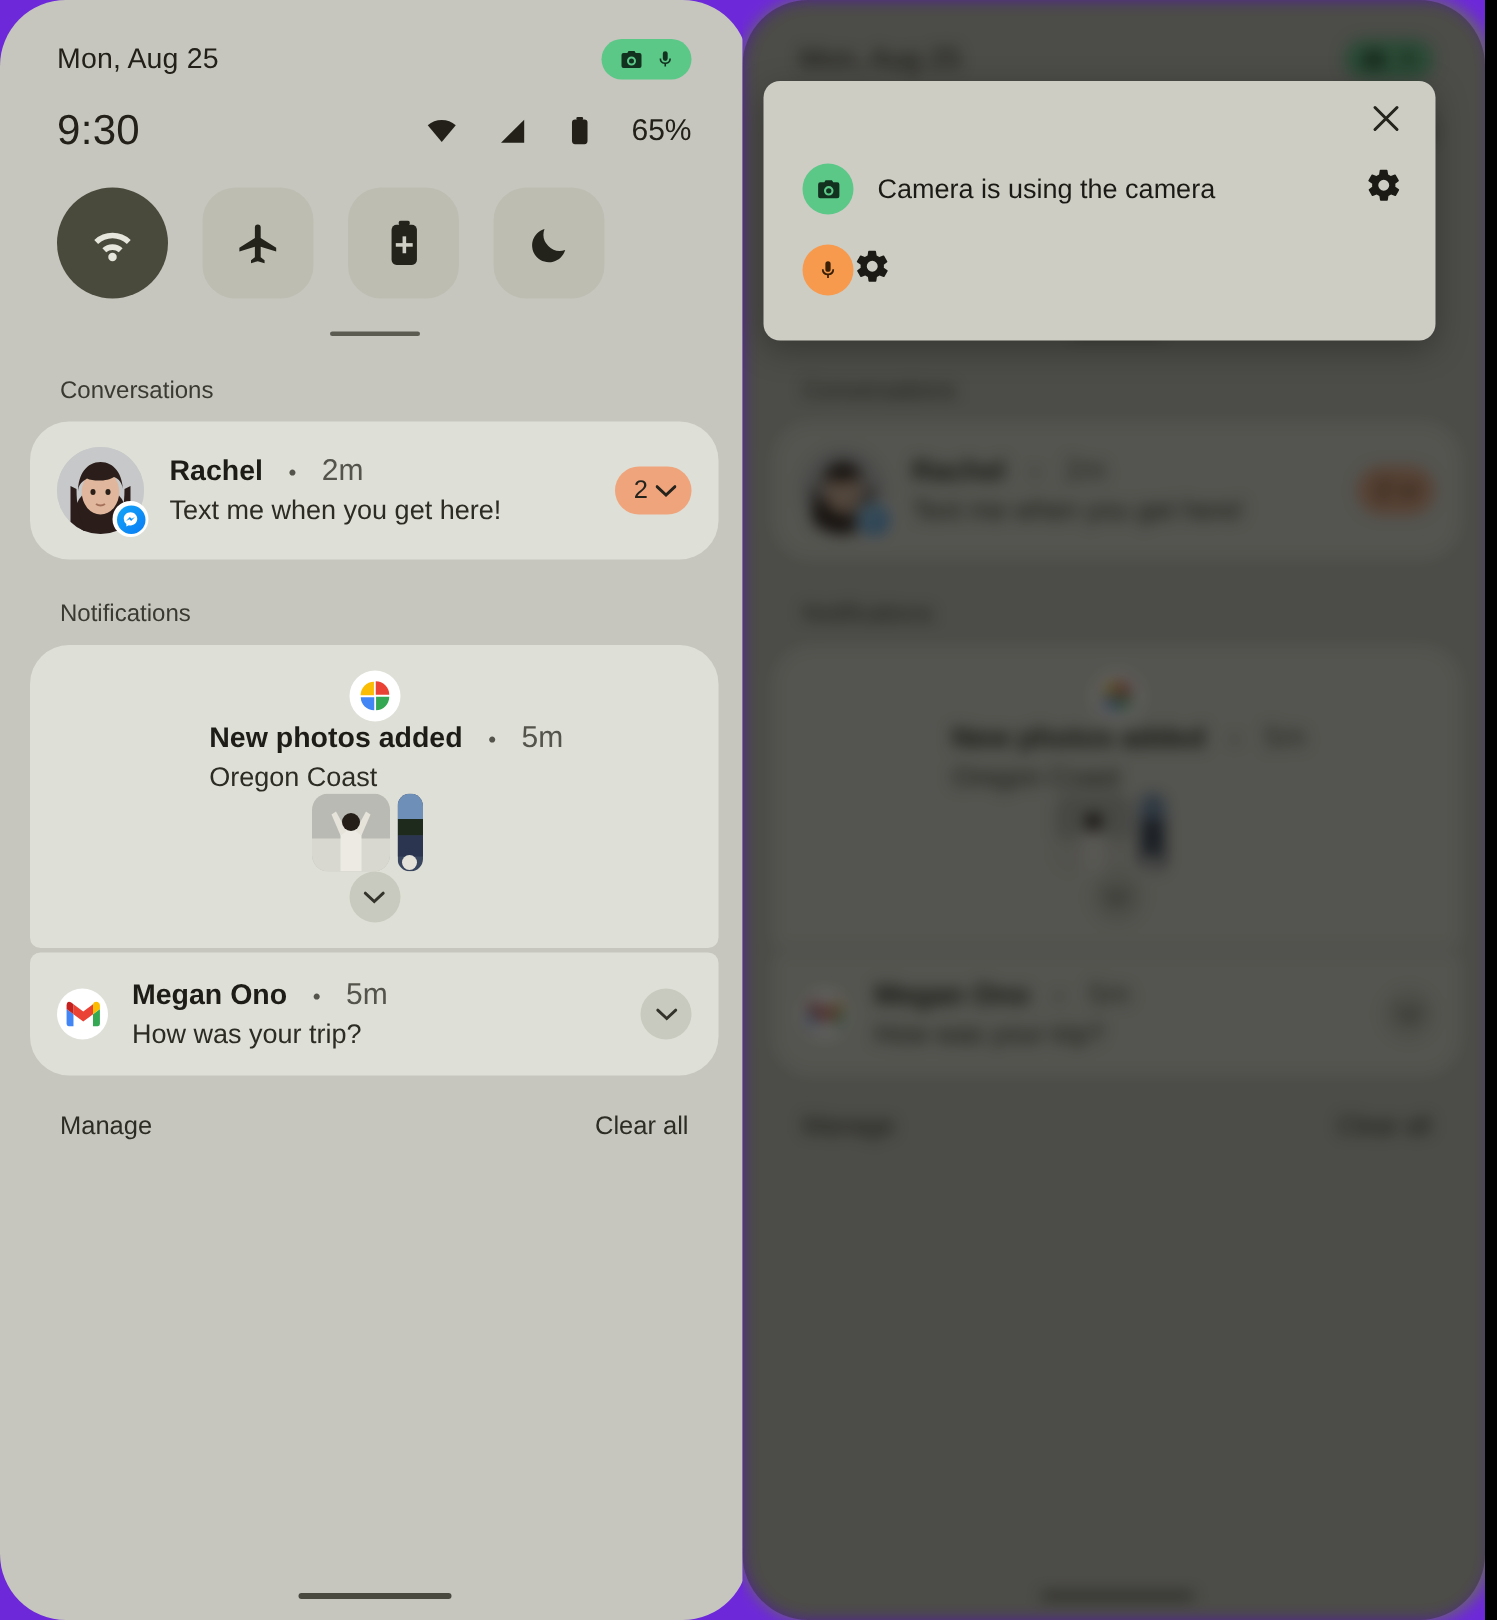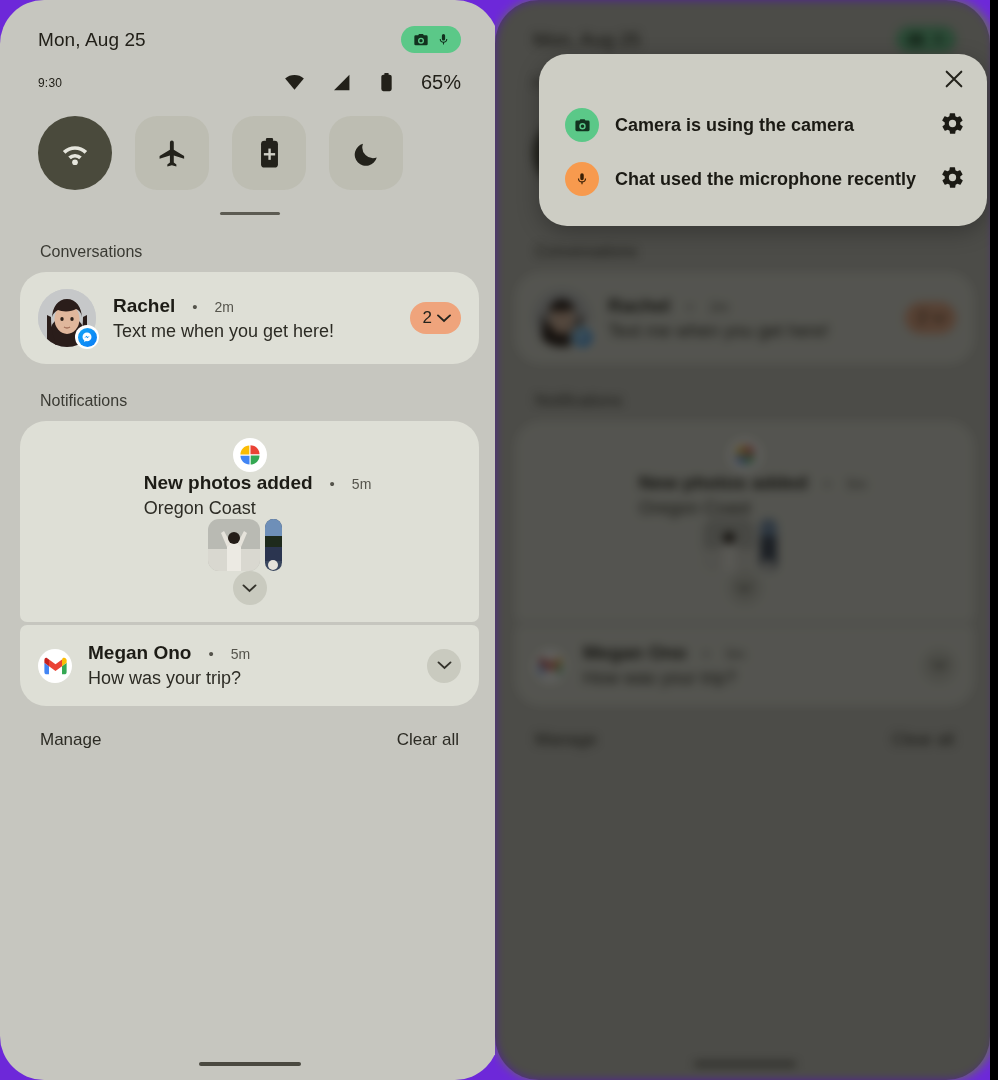--- a/index.html
+++ b/index.html
@@ -25,7 +25,7 @@
   .statusbar { padding:26px 38px 0 38px; }
   .sb-row { display:flex; align-items:center; justify-content:space-between; }
   .sb-date { font-size:19px; color:#222019; letter-spacing:.1px; }
-  .sb-time { font-size:12px; color:#222019; margin-top:18px; letter-spacing:.2px; }
+  .sb-time { font-size:28px; color:#222019; margin-top:18px; letter-spacing:.2px; }
   .privacy-pill {
     display:flex; align-items:center; gap:7px;
     background:#5bc888; border-radius:16px;

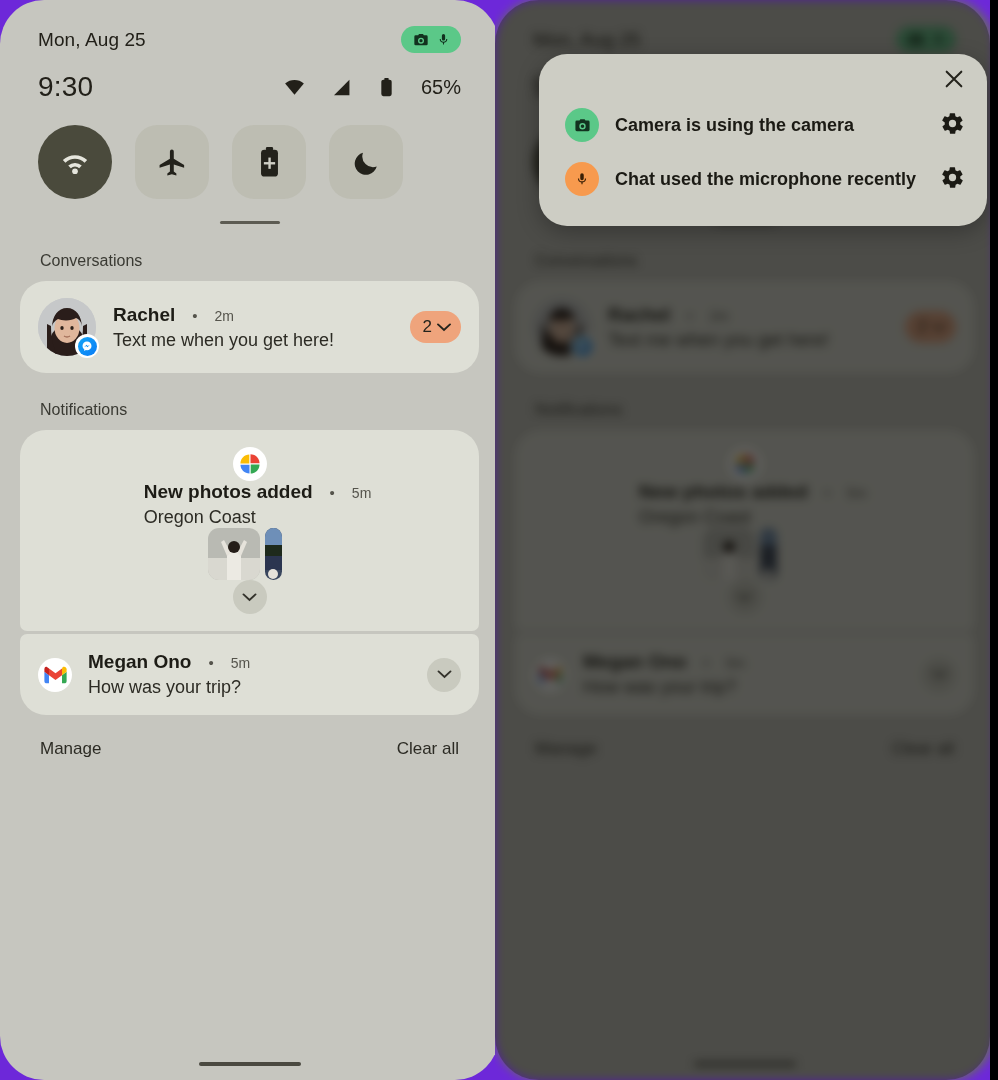--- a/index.html
+++ b/index.html
@@ -121,11 +121,10 @@
   .scrim { position:absolute; inset:0; background:rgba(22,20,16,.33); border-radius:44px; }
 
   .dialog {
-    position:absolute; left:44px; top:54px; width:448px;
-    background:#cdcdc4; border-radius:28px;
+    position:absolute; left:14px; top:54px; width:448px;
+    background:#cdcdc4; border-radius:11px;
     padding:14px 0 20px 0;
     box-shadow:0 6px 22px rgba(0,0,0,.28);
-    font-weight:bold;
   }
   .dlg-top { display:flex; justify-content:flex-end; padding:0 22px 4px 0; }
   .dlg-row {

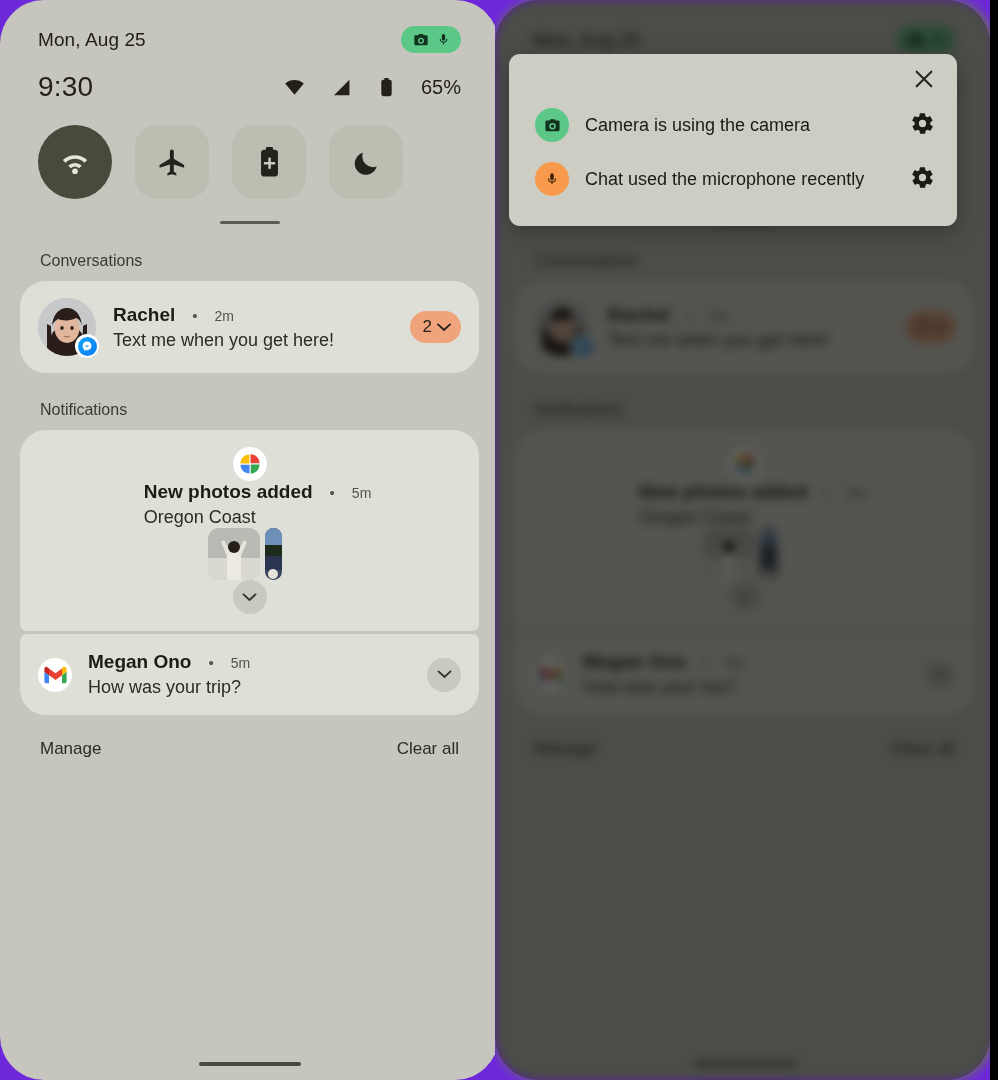--- a/index.html
+++ b/index.html
@@ -544,7 +544,6 @@
             <path fill="#3a1f05" d="M12 14a3 3 0 0 0 3-3V5a3 3 0 0 0-6 0v6a3 3 0 0 0 3 3zm5-3a5 5 0 0 1-10 0H5a7 7 0 0 0 6 6.92V21h2v-3.08A7 7 0 0 0 19 11z"></path>
           </svg>
         </div>
-        <div class="dlg-label">Chat used the microphone recently</div>
         <div>
           <svg width="25" height="25" viewBox="0 0 24 24">
             <path fill="#1b1a14" d="M19.4 13a7.8 7.8 0 0 0 0-2l2.1-1.6a.5.5 0 0 0 .1-.6l-2-3.5a.5.5 0 0 0-.6-.2l-2.5 1a7.3 7.3 0 0 0-1.7-1l-.4-2.6a.5.5 0 0 0-.5-.4h-4a.5.5 0 0 0-.5.4l-.4 2.6a7.3 7.3 0 0 0-1.7 1l-2.5-1a.5.5 0 0 0-.6.2l-2 3.5a.5.5 0 0 0 .1.6L4.6 11a7.8 7.8 0 0 0 0 2l-2.1 1.6a.5.5 0 0 0-.1.6l2 3.5a.5.5 0 0 0 .6.2l2.5-1a7.3 7.3 0 0 0 1.7 1l.4 2.6a.5.5 0 0 0 .5.4h4a.5.5 0 0 0 .5-.4l.4-2.6a7.3 7.3 0 0 0 1.7-1l2.5 1a.5.5 0 0 0 .6-.2l2-3.5a.5.5 0 0 0-.1-.6zM12 15.5A3.5 3.5 0 1 1 15.5 12 3.5 3.5 0 0 1 12 15.5z"></path>

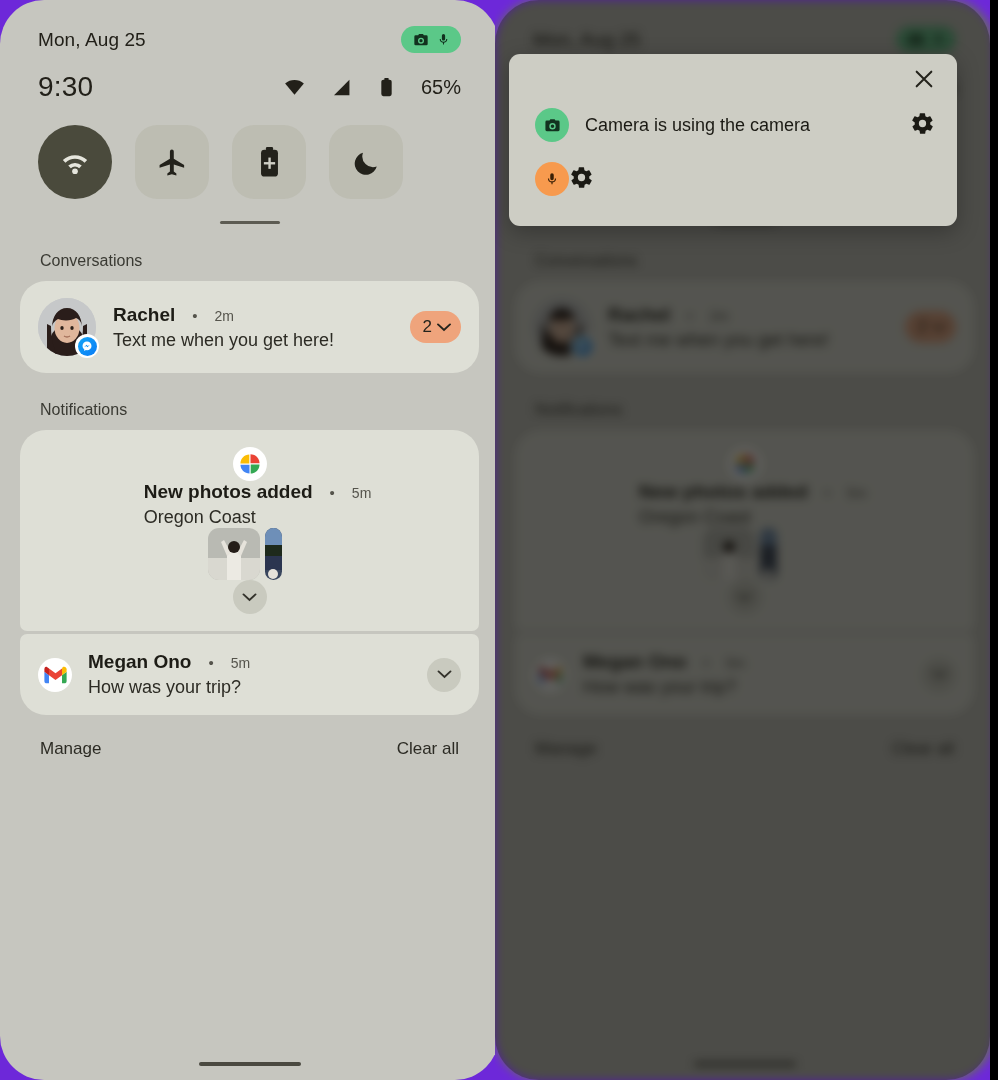--- a/index.html
+++ b/index.html
@@ -83,7 +83,7 @@
   .row1 { display:flex; align-items:baseline; gap:17px; }
   .nm { font-size:19px; font-weight:bold; color:#1d1c16; }
   .dot { font-size:15px; color:#55544c; }
-  .tm { font-size:14px; color:#55544c; }
+  .tm { font-size:20px; color:#55544c; }
   .body-line { font-size:18px; color:#2c2b24; margin-top:4px; }
   .count-badge {
     background:#efa47c; border-radius:16px;

